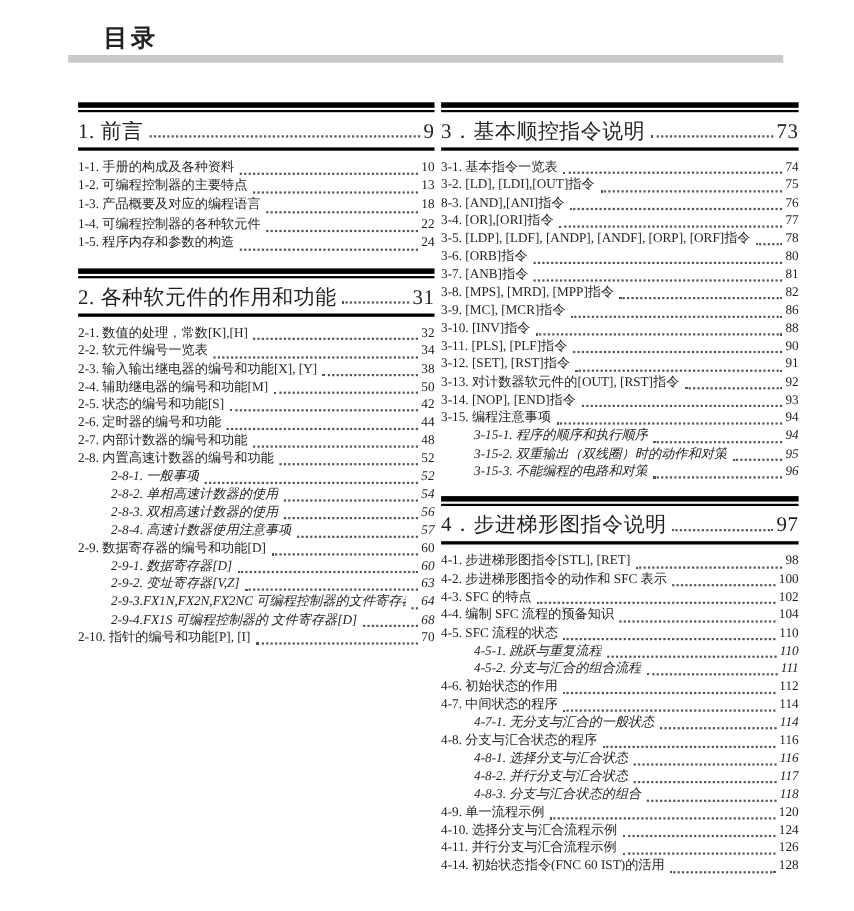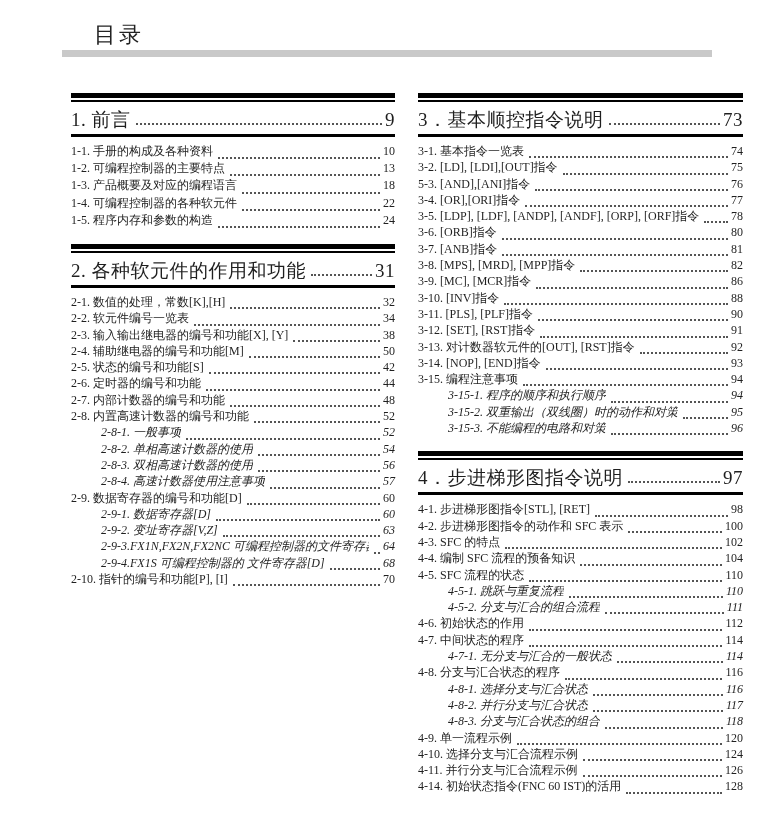--- a/index.html
+++ b/index.html
@@ -10,7 +10,7 @@
   }
   .page-title{
     position:absolute;left:94px;top:20px;margin:0;
-    font-size:22px;font-weight:400;letter-spacing:3px;color:#222222;
+    font-size:22px;font-weight:700;letter-spacing:3px;color:#222222;
   }
   .title-bar{
     position:absolute;left:62px;top:50px;width:650px;height:7px;

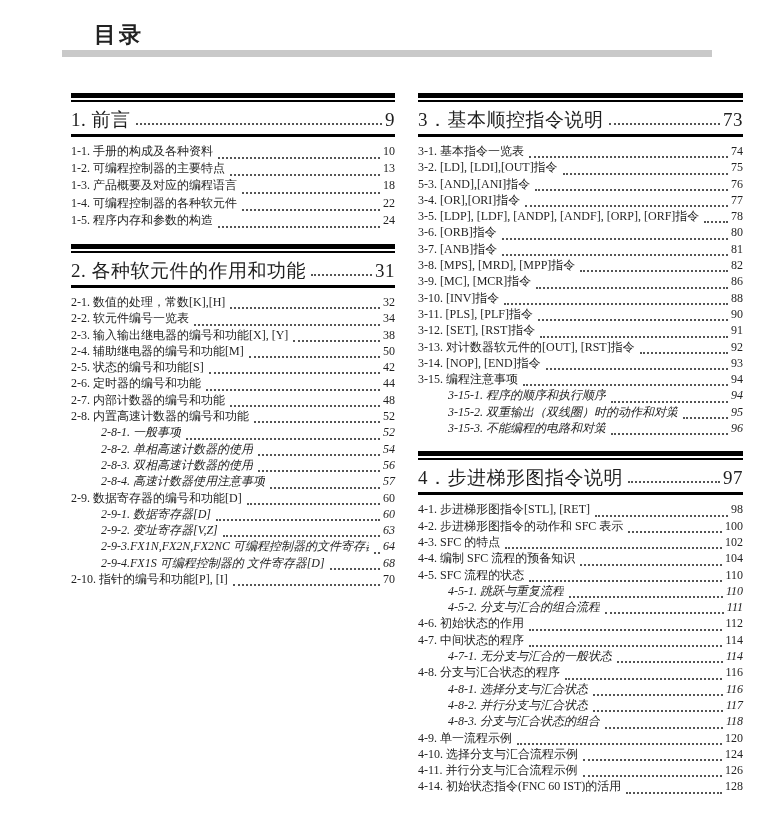--- a/index.html
+++ b/index.html
@@ -18,7 +18,7 @@
   }
   .col{position:absolute;top:93px;}
   .col-left{left:71px;width:324px;}
-  .col-right{left:418px;width:325px;}
+  .col-right{left:401px;width:325px;}
 
   .toc-section{margin-bottom:13px;}
   .rule-double .thick{height:5px;background:#000000;}

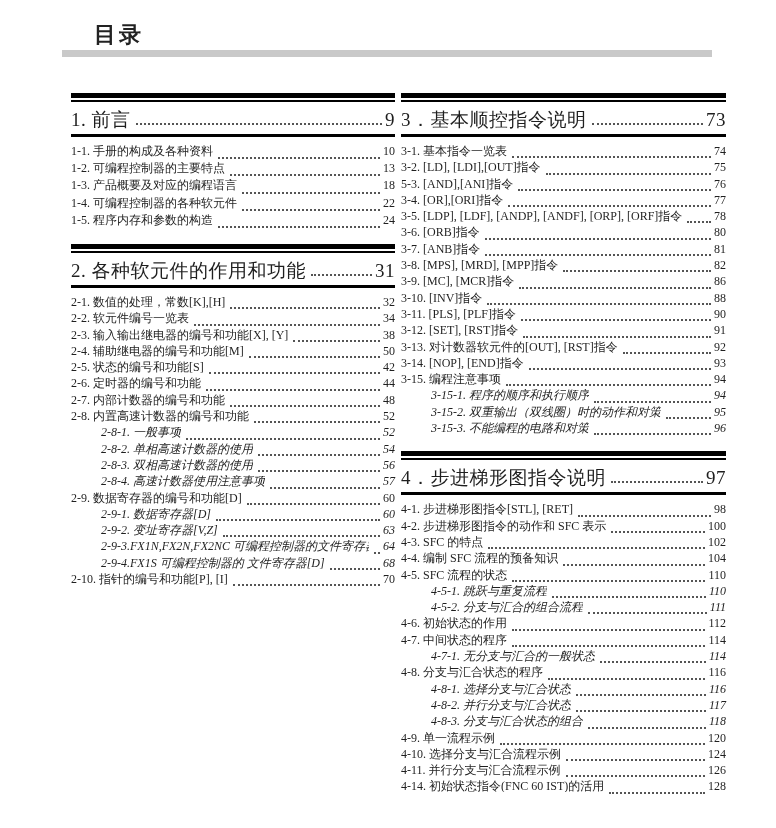--- a/index.html
+++ b/index.html
@@ -214,7 +214,7 @@
             <span class="pg">75</span>
           </div>
           <div class="toc-row entry">
-            <span class="label">5-3. [AND],[ANI]指令</span>
+            <span class="label">8-3. [AND],[ANI]指令</span>
             <span class="leader"></span>
             <span class="pg">76</span>
           </div>

